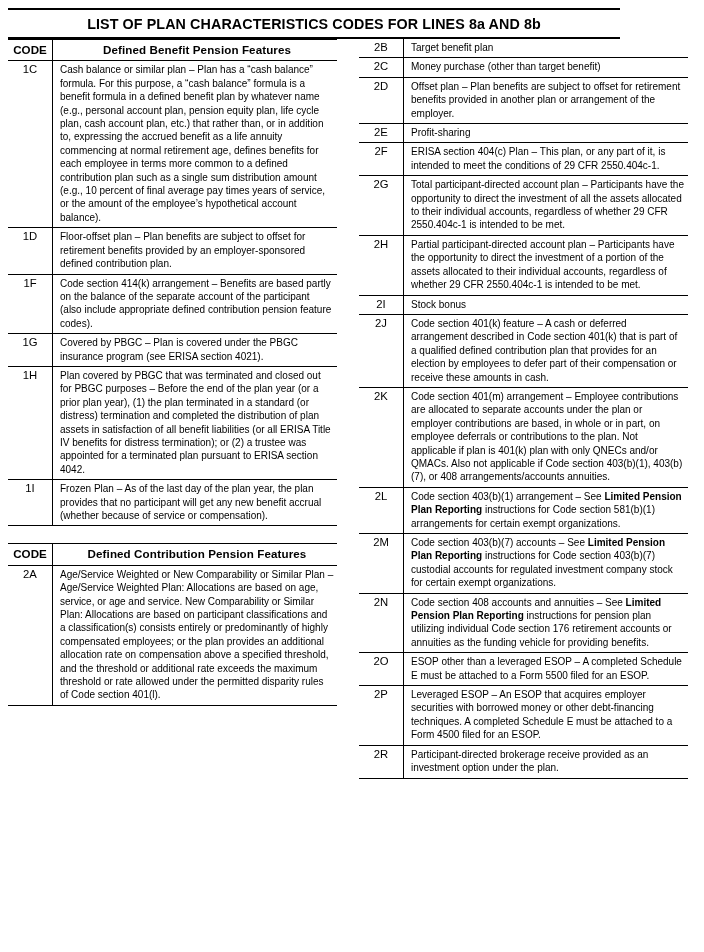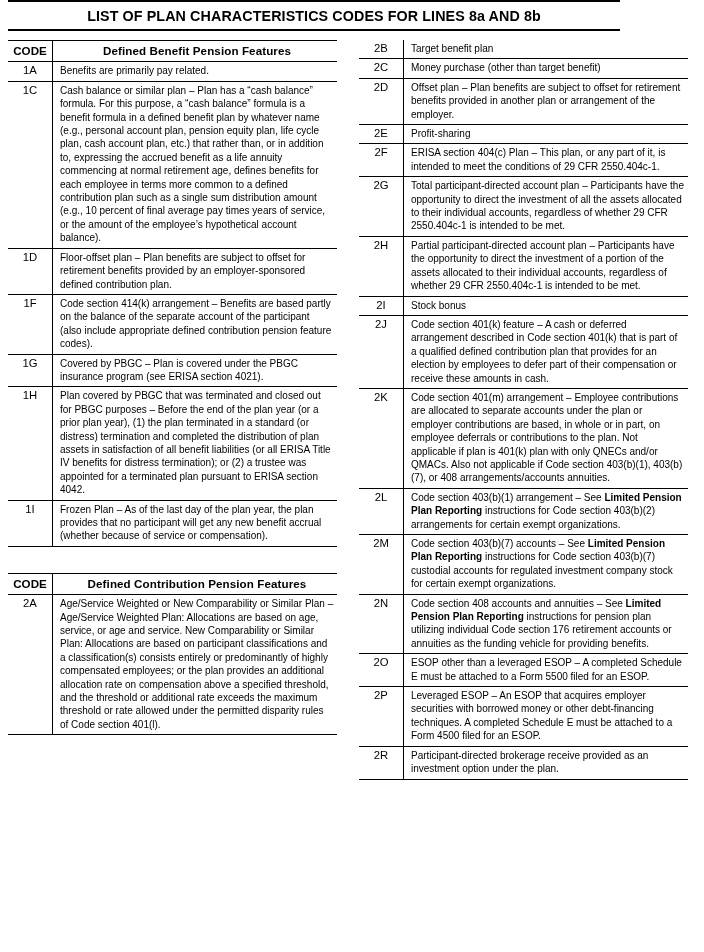--- a/index.html
+++ b/index.html
@@ -19,7 +19,7 @@
     width: 628px;
     height: 952px;
     box-sizing: border-box;
-    padding: 0 8px;
+    padding: 8px 8px;
   }
 
   

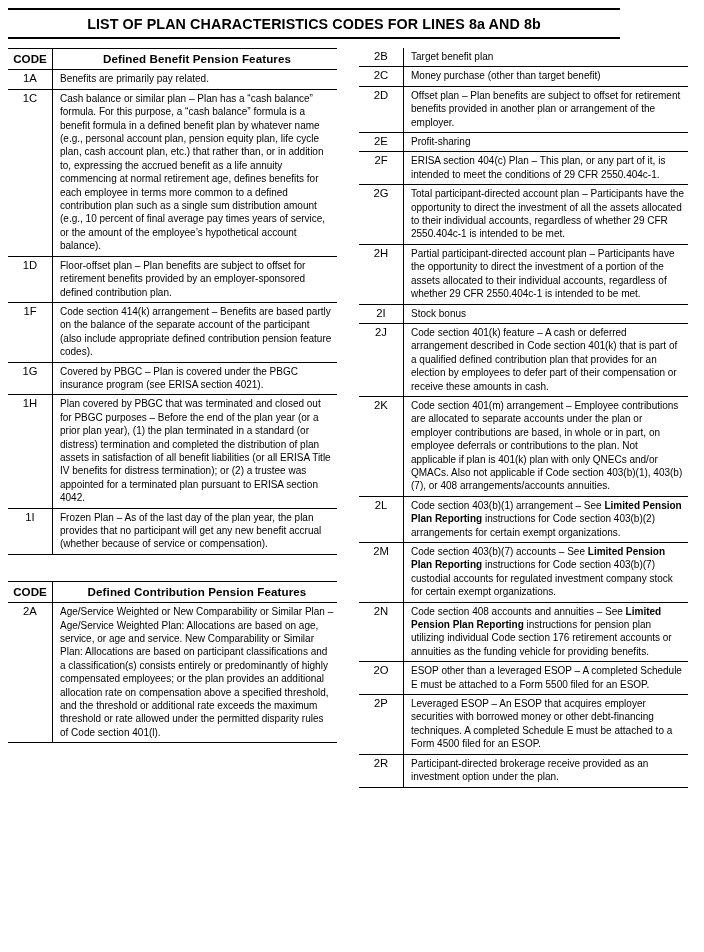--- a/index.html
+++ b/index.html
@@ -55,7 +55,6 @@
     border-collapse: collapse;
     width: 100%;
     table-layout: fixed;
-    margin-top: 9px;
   }
   table.codes td, table.codes th {
     border-bottom: 1px solid #000;

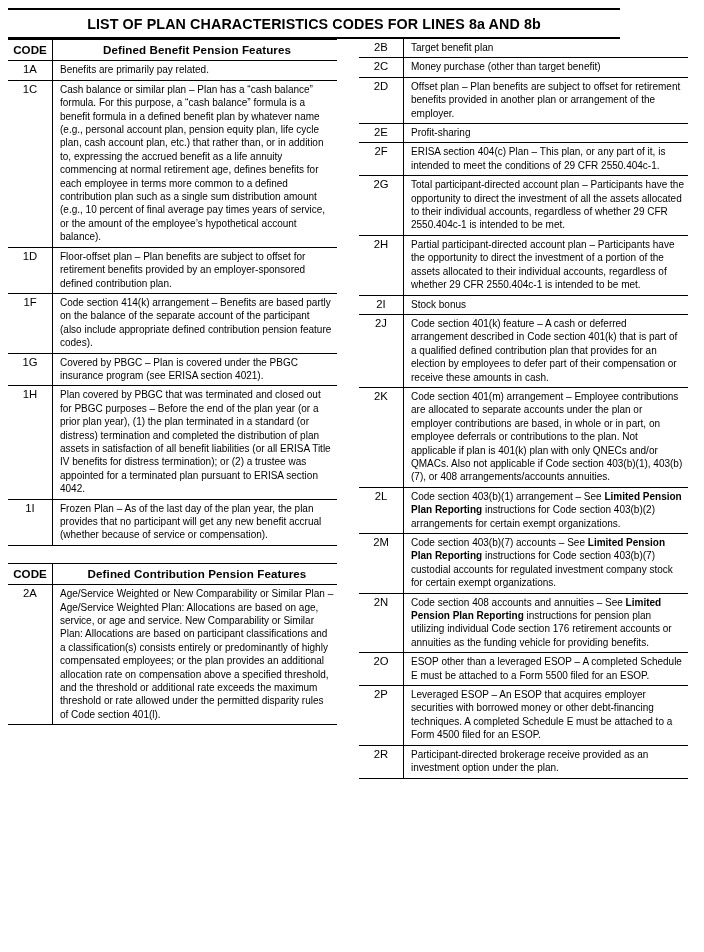--- a/index.html
+++ b/index.html
@@ -122,10 +122,6 @@
         </tbody>
         <tbody id="db-rows">
             <tr>
-              <td class="c-code">1A</td>
-              <td class="c-desc">Benefits are primarily pay related.</td>
-            </tr>
-            <tr>
               <td class="c-code">1C</td>
               <td class="c-desc">Cash balance or similar plan – Plan has a “cash balance” formula. For this purpose, a “cash balance” formula is a benefit formula in a defined benefit plan by whatever name (e.g., personal account plan, pension equity plan, life cycle plan, cash account plan, etc.) that rather than, or in addition to, expressing the accrued benefit as a life annuity commencing at normal retirement age, defines benefits for each employee in terms more common to a defined contribution plan such as a single sum distribution amount (e.g., 10 percent of final average pay times years of service, or the amount of the employee’s hypothetical account balance).</td>
             </tr>

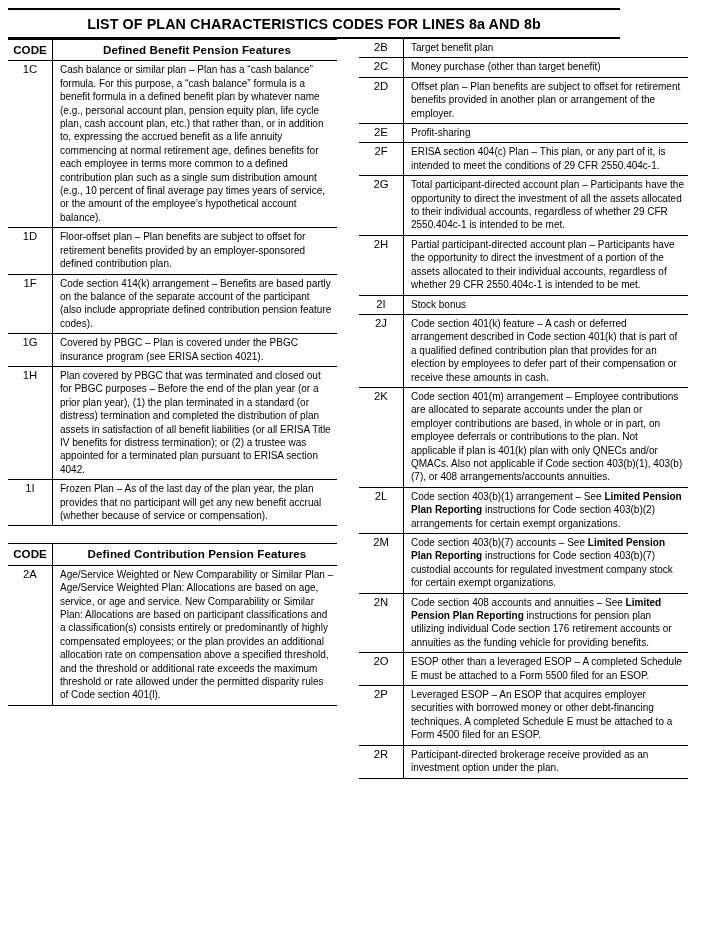--- a/index.html
+++ b/index.html
@@ -212,7 +212,7 @@
             </tr>
             <tr>
               <td class="c-code">2L</td>
-              <td class="c-desc"><span>Code section 403(b)(1) arrangement – See </span><b class="emph">Limited Pension Plan Reporting</b><span> instructions for Code section 403(b)(2) arrangements for certain exempt organizations.</span></td>
+              <td class="c-desc"><span>Code section 403(b)(1) arrangement – See </span><b class="emph">Limited Pension Plan Reporting</b><span> instructions for Code section 581(b)(1) arrangements for certain exempt organizations.</span></td>
             </tr>
             <tr>
               <td class="c-code">2M</td>

